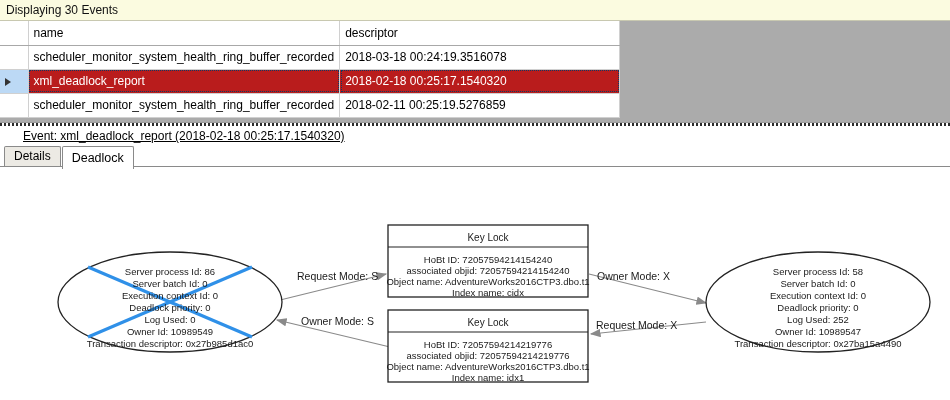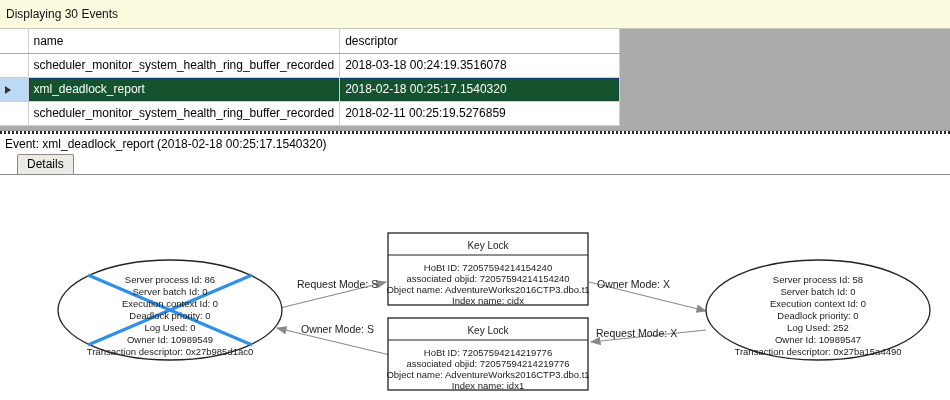--- a/index.html
+++ b/index.html
@@ -18,7 +18,7 @@
 
   
   .banner {
-    height: 29px;
+    height: 21px;
     background: #fbfbe0;
     border-bottom: 1px solid #c8c8b0;
     display: flex;

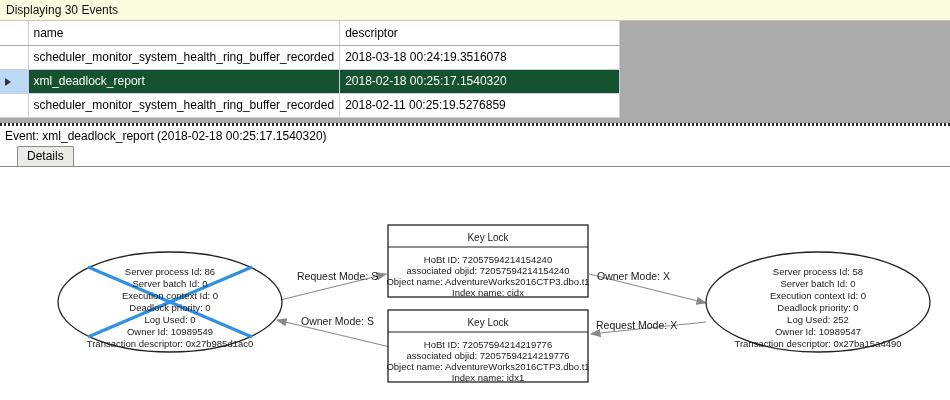--- a/index.html
+++ b/index.html
@@ -72,7 +72,7 @@
   }
   tr.selected td.sel-cell { background: #bcd9f5; }
   tr.selected td.data-cell {
-    background: #14532d;
+    background: #b91c1c;
     color: #ffffff;
     outline: 1px dotted #0b3d66;
     outline-offset: -2px;

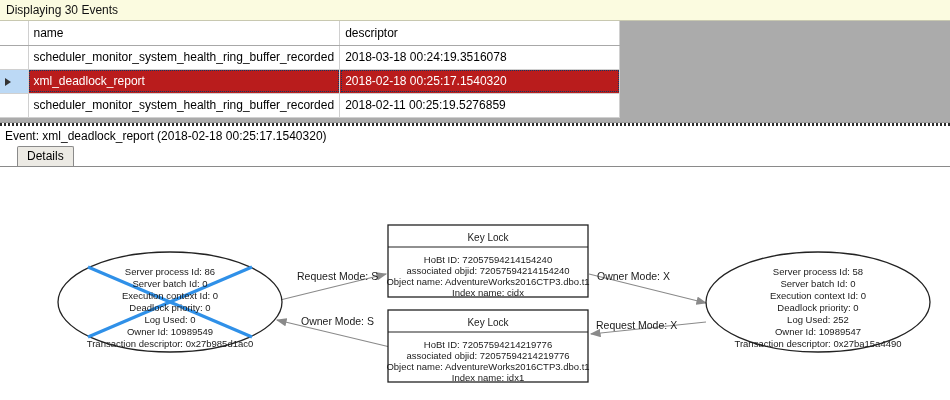--- a/index.html
+++ b/index.html
@@ -98,9 +98,10 @@
     height: 20px;
     display: flex;
     align-items: center;
-    padding-left: 5px;
-    font-size: 12px;
-    background: #ffffff;
+    padding-left: 23px;
+    font-size: 12px;
+    background: #ffffff;
+    text-decoration: underline;
   }
 
   

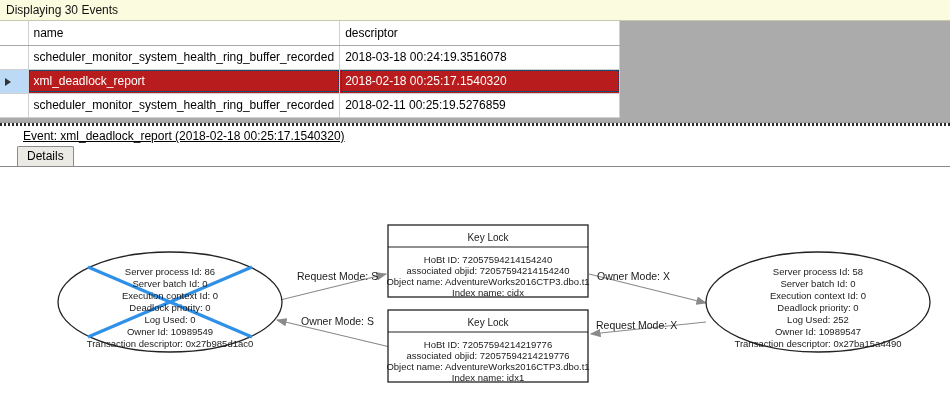--- a/index.html
+++ b/index.html
@@ -109,7 +109,7 @@
     height: 21px;
     display: flex;
     align-items: flex-start;
-    padding-left: 17px;
+    padding-left: 4px;
     border-bottom: 1px solid #8a8a8a;
     background: #ffffff;
     box-sizing: border-box;

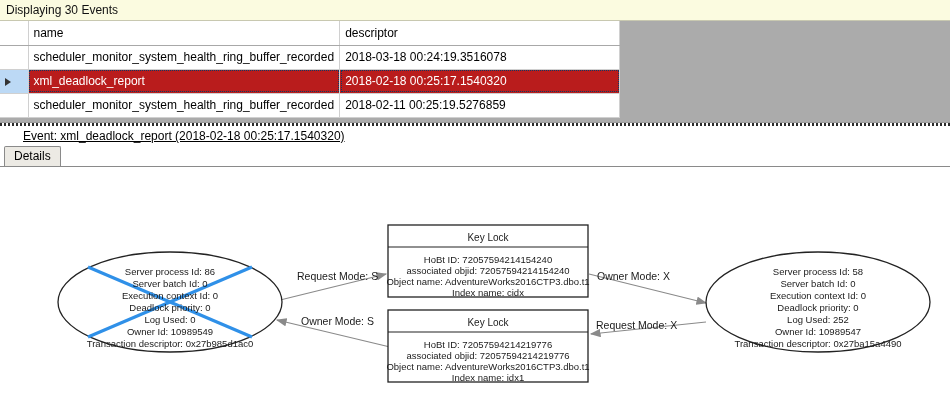--- a/index.html
+++ b/index.html
@@ -211,6 +211,7 @@
 
 <div class="tabs">
   <div class="tab">Details</div>
+  <div class="tab active">Deadlock</div>
 </div>
 
 <div class="graph">

